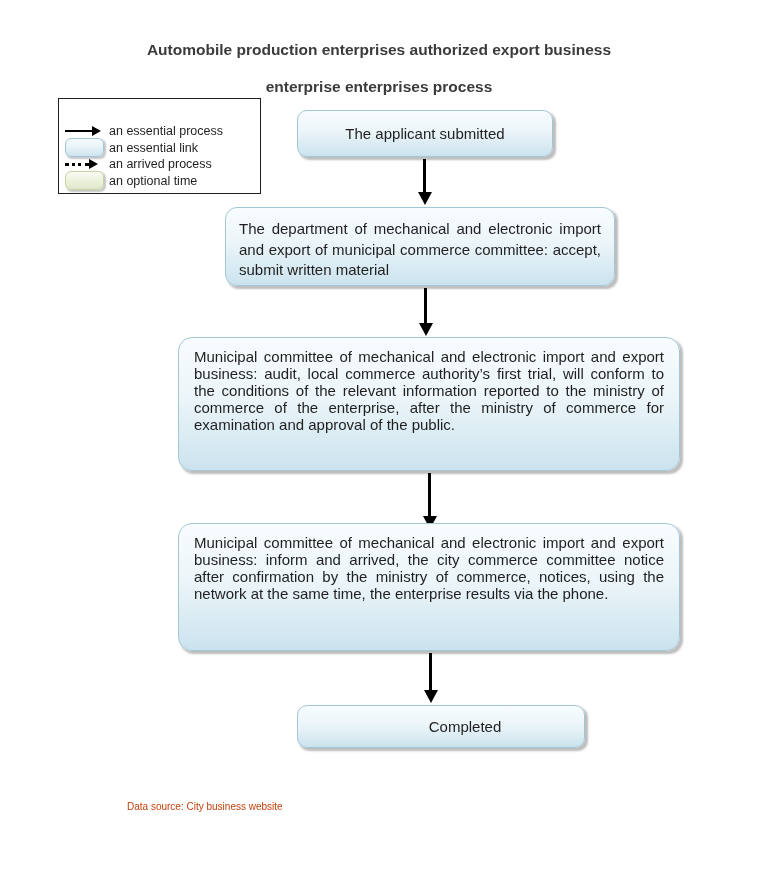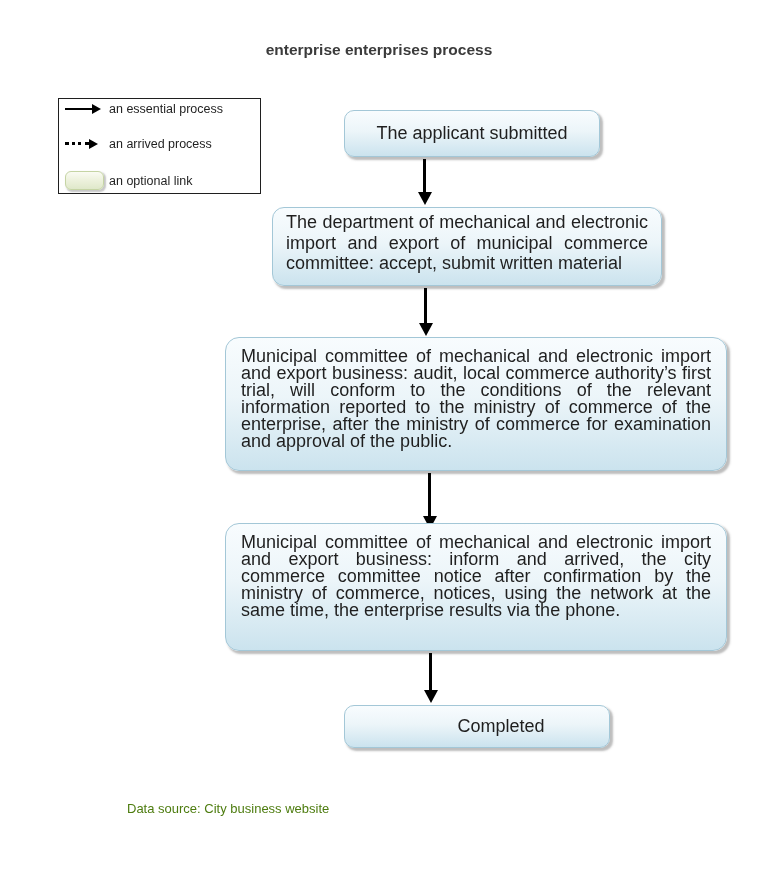--- a/index.html
+++ b/index.html
@@ -127,6 +127,7 @@
 <div id="canvas">
 
   <div class="title-block">
+    <div>Automobile production enterprises authorized export business</div>
     <div>enterprise enterprises process</div>
   </div>
 

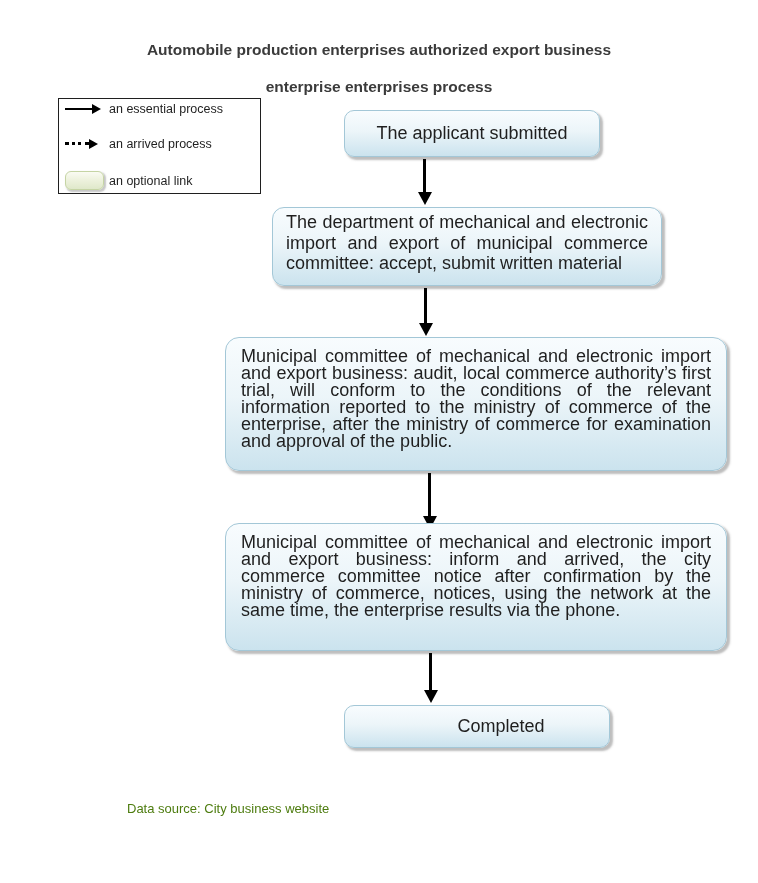--- a/index.html
+++ b/index.html
@@ -35,7 +35,7 @@
     background: #ffffff;
     display: flex;
     flex-direction: column;
-    justify-content: space-between;
+    justify-content: flex-end;
     padding: 3px 5px 3px 6px;
   }
   .legend-row { display: flex; align-items: center; }

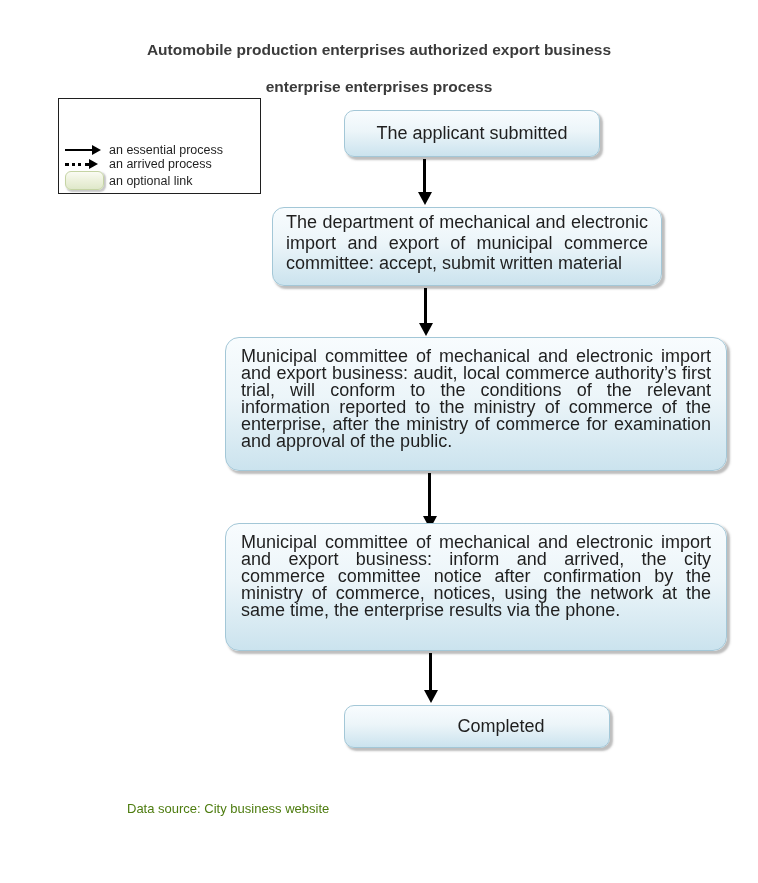--- a/index.html
+++ b/index.html
@@ -73,8 +73,7 @@
     border: 1px solid #a3c7d7;
     box-shadow: 2.5px 2.5px 2px rgba(125,125,125,0.5);
     color: #1f1f1f;
-    font-size: 18px;
-    margin-left: 47px;
+    font-size: 15px;
   }
   .flow-box.centered {
     display: flex;

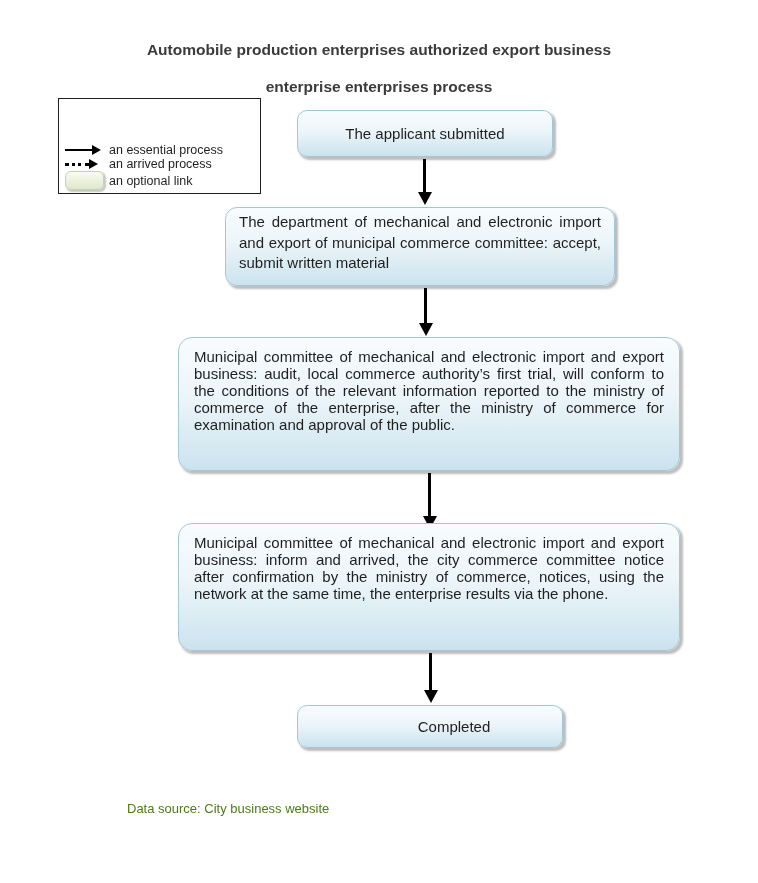--- a/index.html
+++ b/index.html
@@ -142,6 +142,12 @@
     </div>
     <div class="legend-row">
       <span class="legend-icon-cell">
+        <span class="swatch blue"></span>
+      </span>
+      <span class="legend-label">an essential link</span>
+    </div>
+    <div class="legend-row">
+      <span class="legend-icon-cell">
         <span class="h-arrow">
             <span class="shaft dotted"></span>
             <span class="tip"></span>

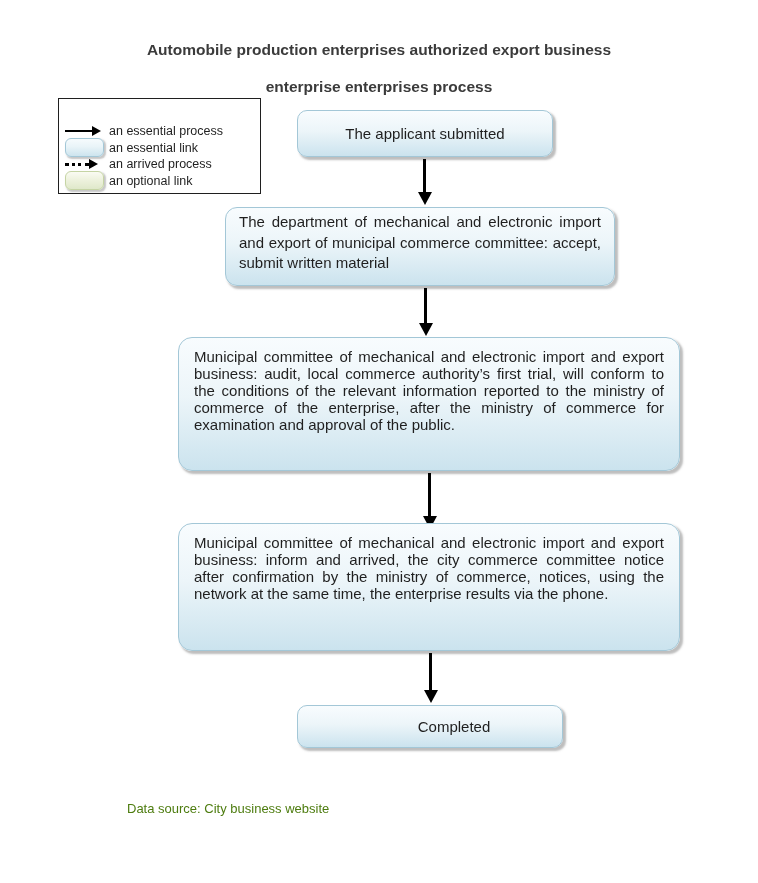--- a/index.html
+++ b/index.html
@@ -159,7 +159,7 @@
       <span class="legend-icon-cell">
         <span class="swatch green"></span>
       </span>
-      <span class="legend-label">an optional link</span>
+      <span class="legend-label">an optional time</span>
     </div>
   </div>
 

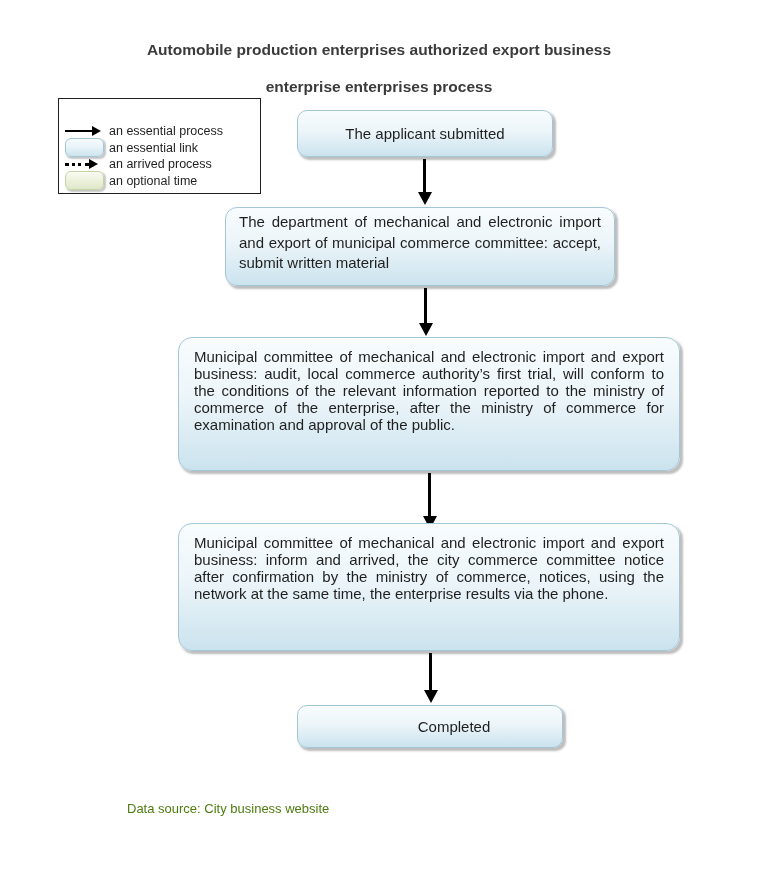--- a/index.html
+++ b/index.html
@@ -87,7 +87,7 @@
   }
 
   #box-start   { left: 297px; top: 110px; width: 256px; height: 47px;  border-radius: 10px; }
-  #box-accept  { left: 225px; top: 207px; width: 390px; height: 79px;  border-radius: 12px; padding: 4px 13px; line-height: 20.5px; }
+  #box-accept  { left: 225px; top: 207px; width: 390px; height: 79px;  border-radius: 12px; padding: 11px 13px; line-height: 20.5px; }
   #box-audit   { left: 178px; top: 337px; width: 502px; height: 134px; border-radius: 14px; padding: 10px 15px; }
   #box-inform  { left: 178px; top: 523px; width: 502px; height: 128px; border-radius: 14px; padding: 10px 15px; }
   #box-end     { left: 297px; top: 705px; width: 266px; height: 43px;  border-radius: 10px; padding-left: 48px; }

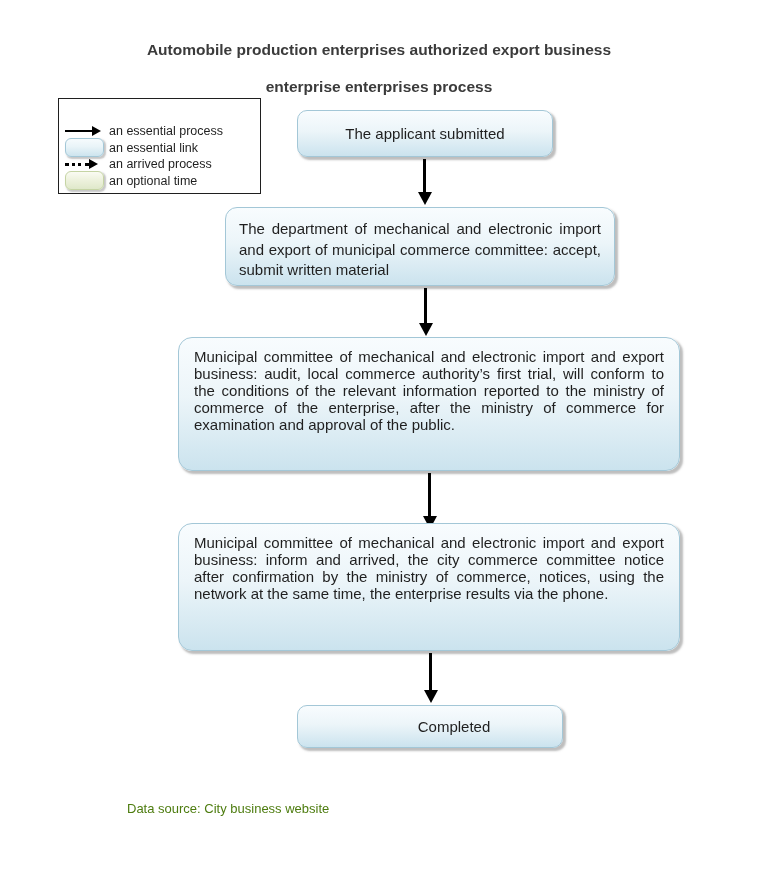--- a/index.html
+++ b/index.html
@@ -90,7 +90,7 @@
   #box-accept  { left: 225px; top: 207px; width: 390px; height: 79px;  border-radius: 12px; padding: 11px 13px; line-height: 20.5px; }
   #box-audit   { left: 178px; top: 337px; width: 502px; height: 134px; border-radius: 14px; padding: 10px 15px; }
   #box-inform  { left: 178px; top: 523px; width: 502px; height: 128px; border-radius: 14px; padding: 10px 15px; }
-  #box-end     { left: 297px; top: 705px; width: 266px; height: 43px;  border-radius: 10px; padding-left: 48px; }
+  #box-end     { left: 297px; top: 705px; width: 288px; height: 43px;  border-radius: 10px; padding-left: 48px; }
 
   
   .v-arrow {

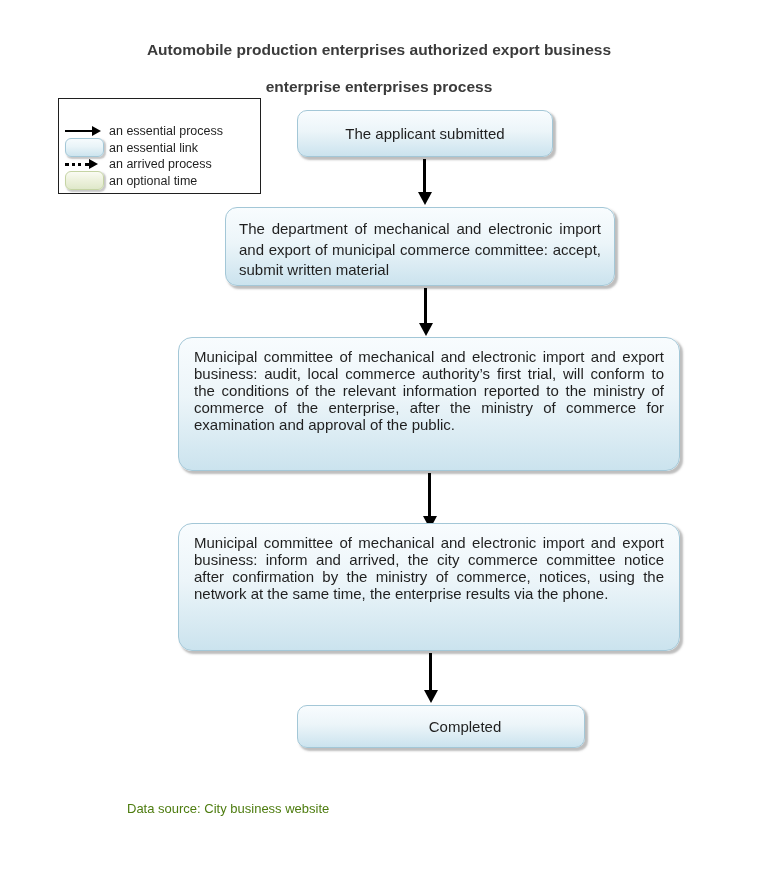--- a/index.html
+++ b/index.html
@@ -116,8 +116,8 @@
   .footer-note {
     position: absolute;
     left: 127px; top: 801px;
-    font-size: 13px;
-    color: #4d7c0f;
+    font-size: 10px;
+    color: #c2410c;
   }
 </style>
 </head>

